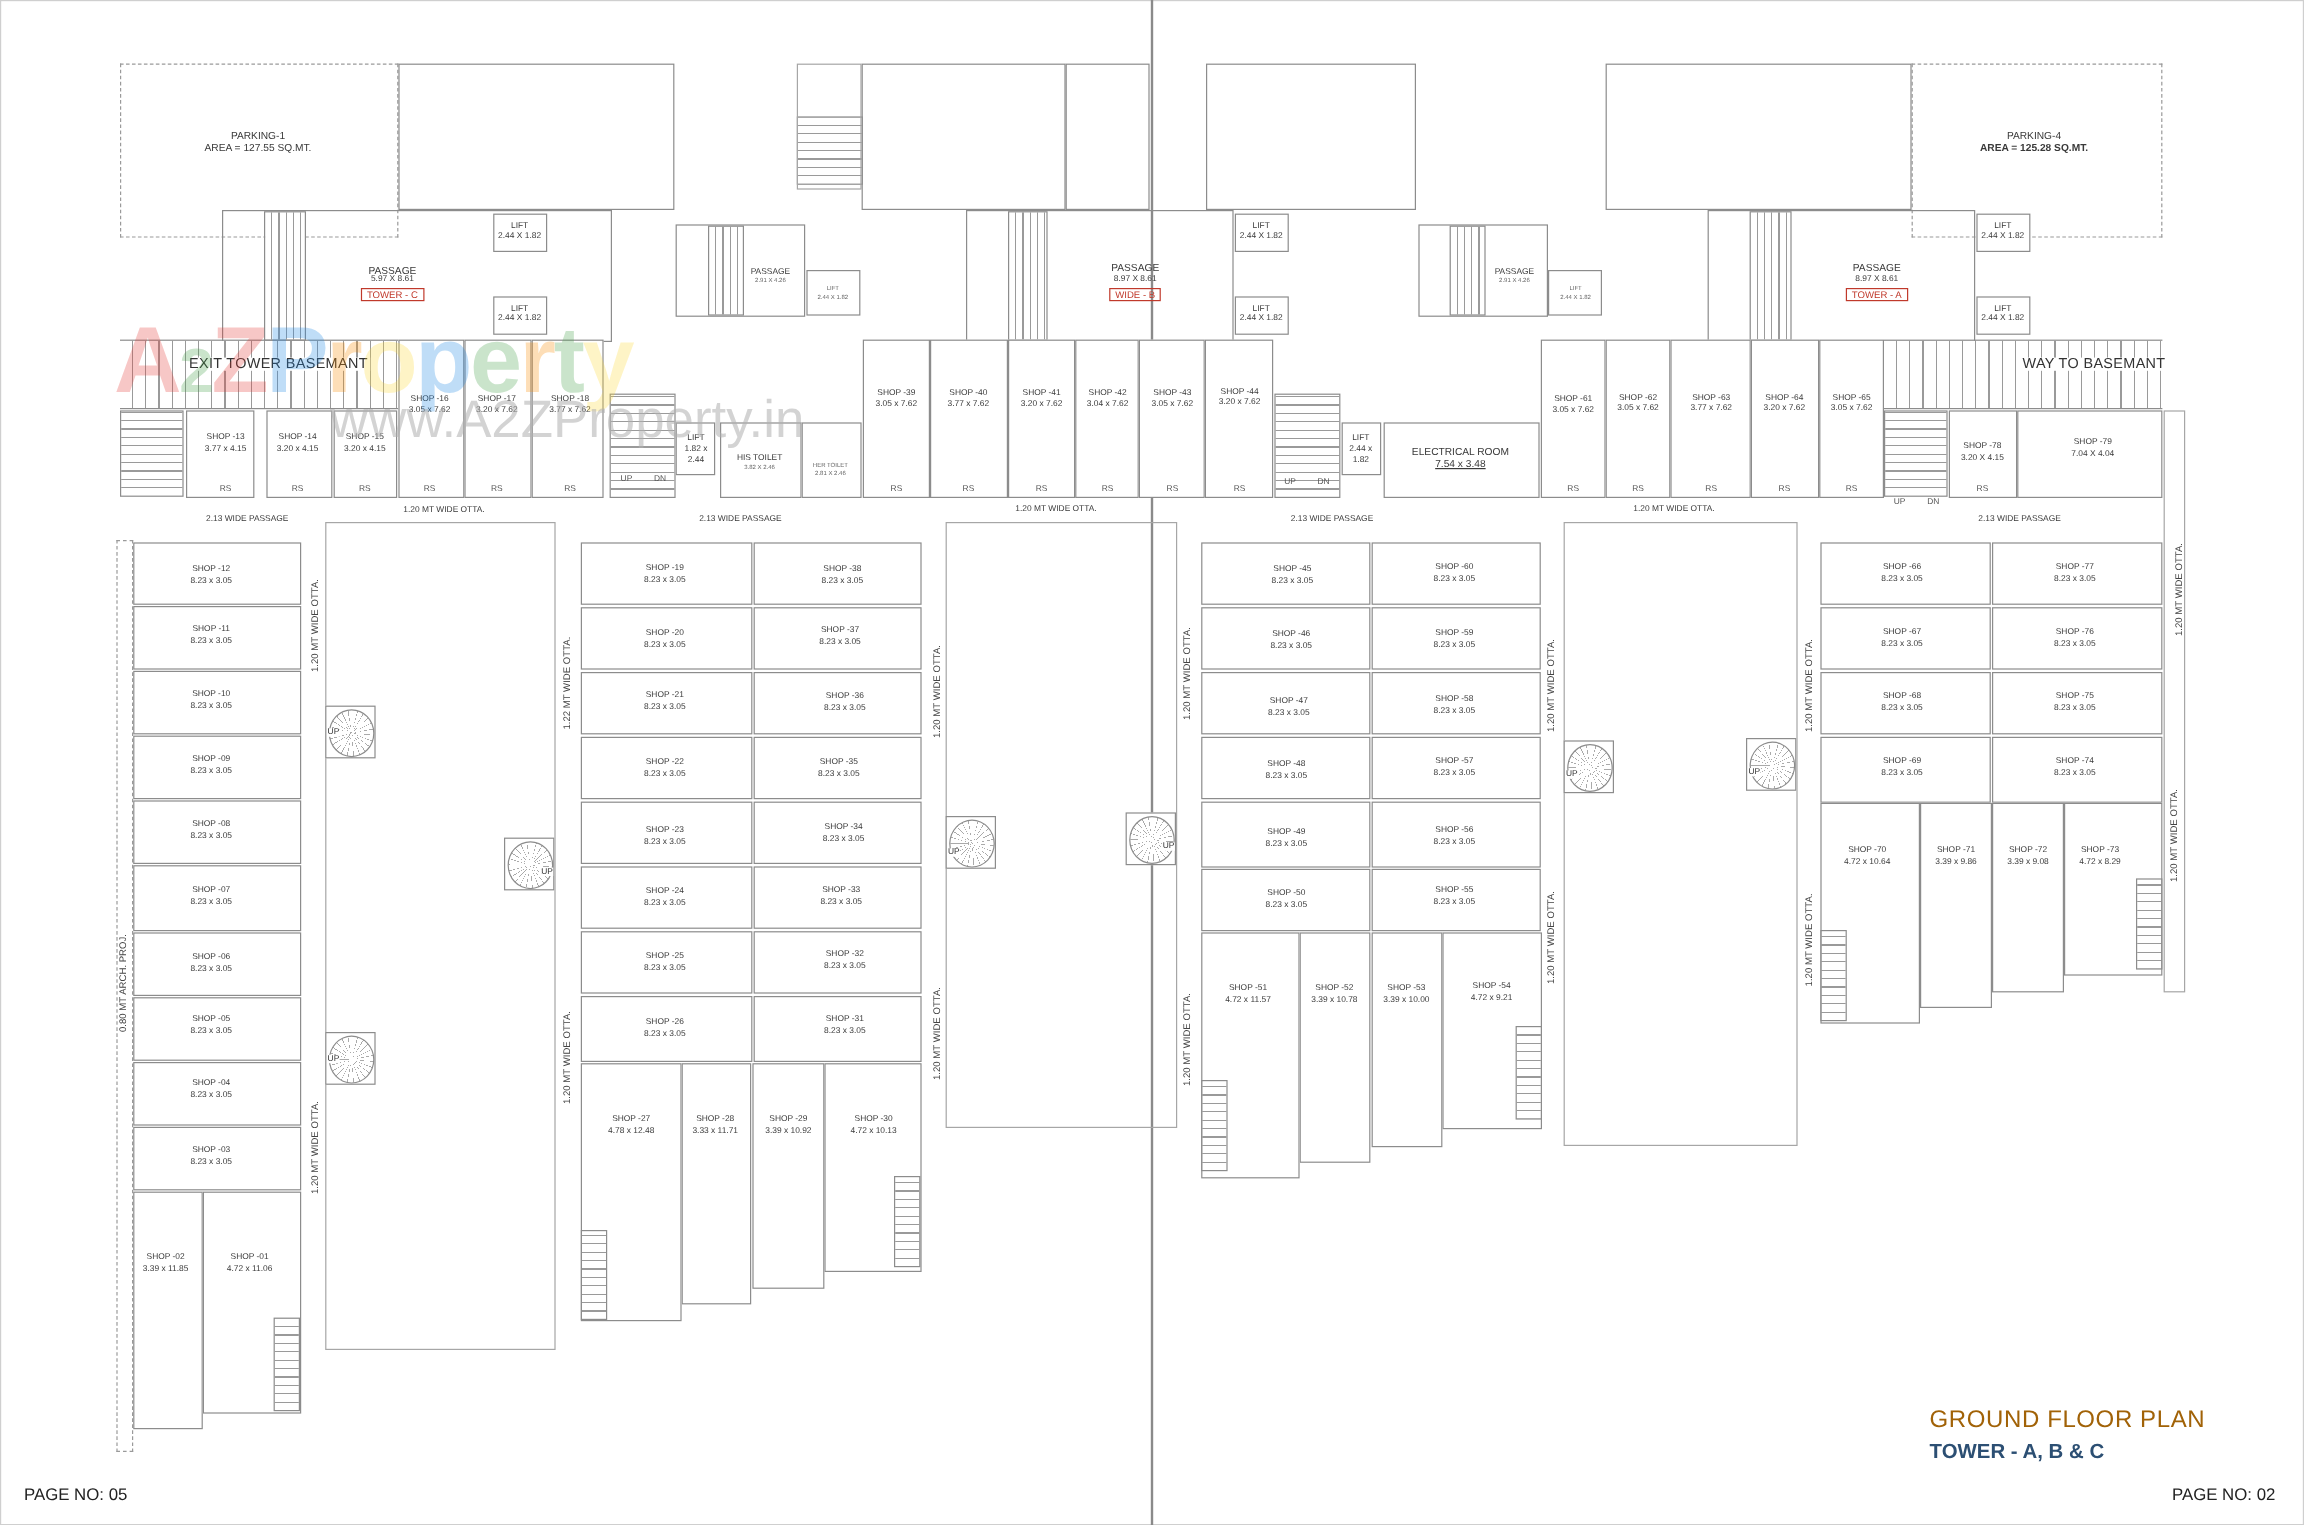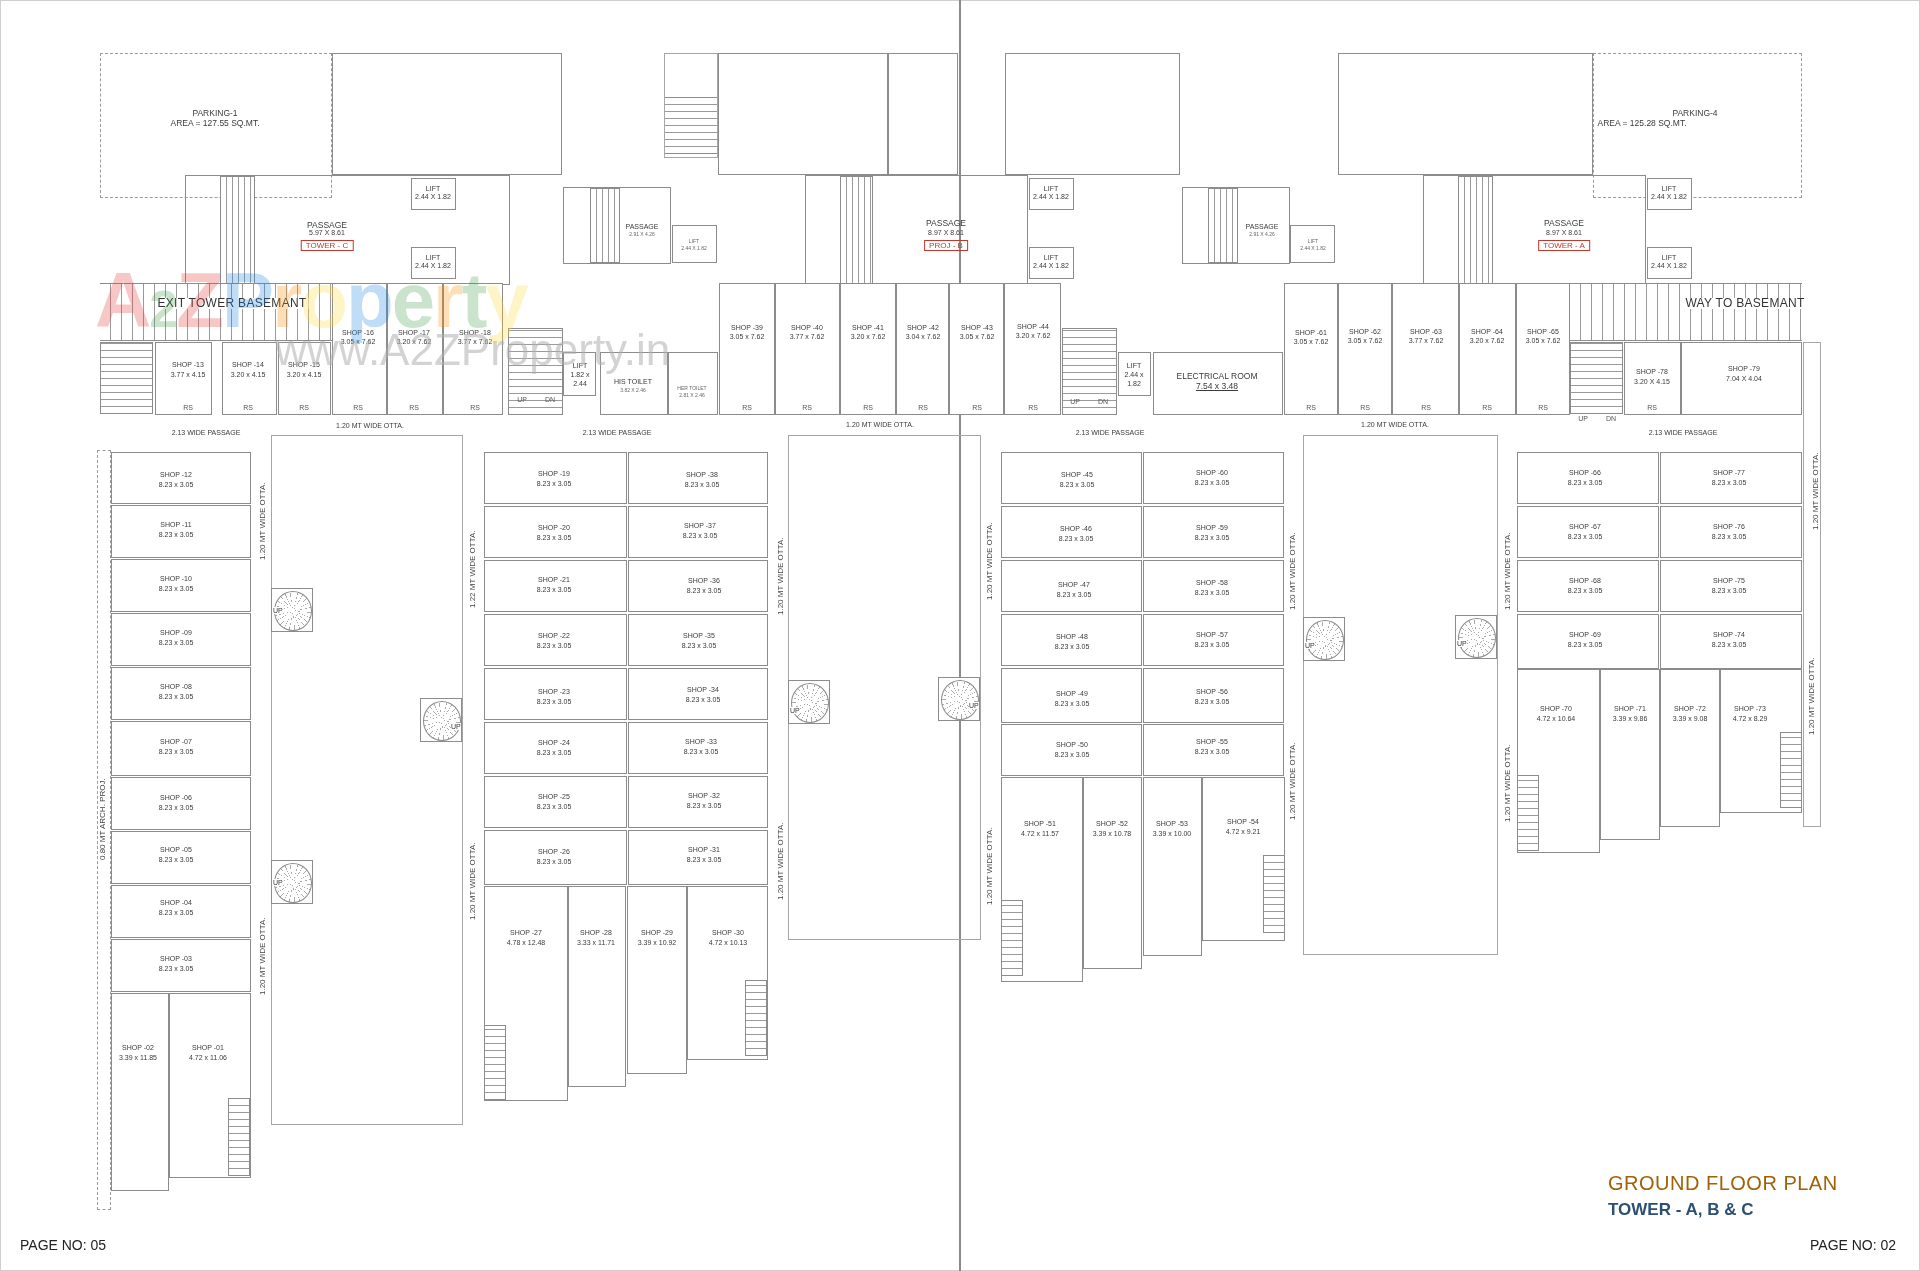--- a/index.html
+++ b/index.html
@@ -55,7 +55,7 @@
 
 <div class="wall dash" style="left:1593px;top:53px;width:209px;height:145px;"></div>
 <div class="lbl" style="left:1695px;top:108px;">PARKING-4</div>
-<div class="lbl" style="left:1642px;top:118px;">AREA = 125.28 SQ.MT.</div>
+<div class="lbl" style="left:1695px;top:118px;font-weight:bold;">AREA = 125.28 SQ.MT.</div>
 
 <div class="wall" style="left:185px;top:175px;width:325px;height:110px;"></div>
 <div class="stairs" style="left:220px;top:176px;width:35px;height:108px;"></div>

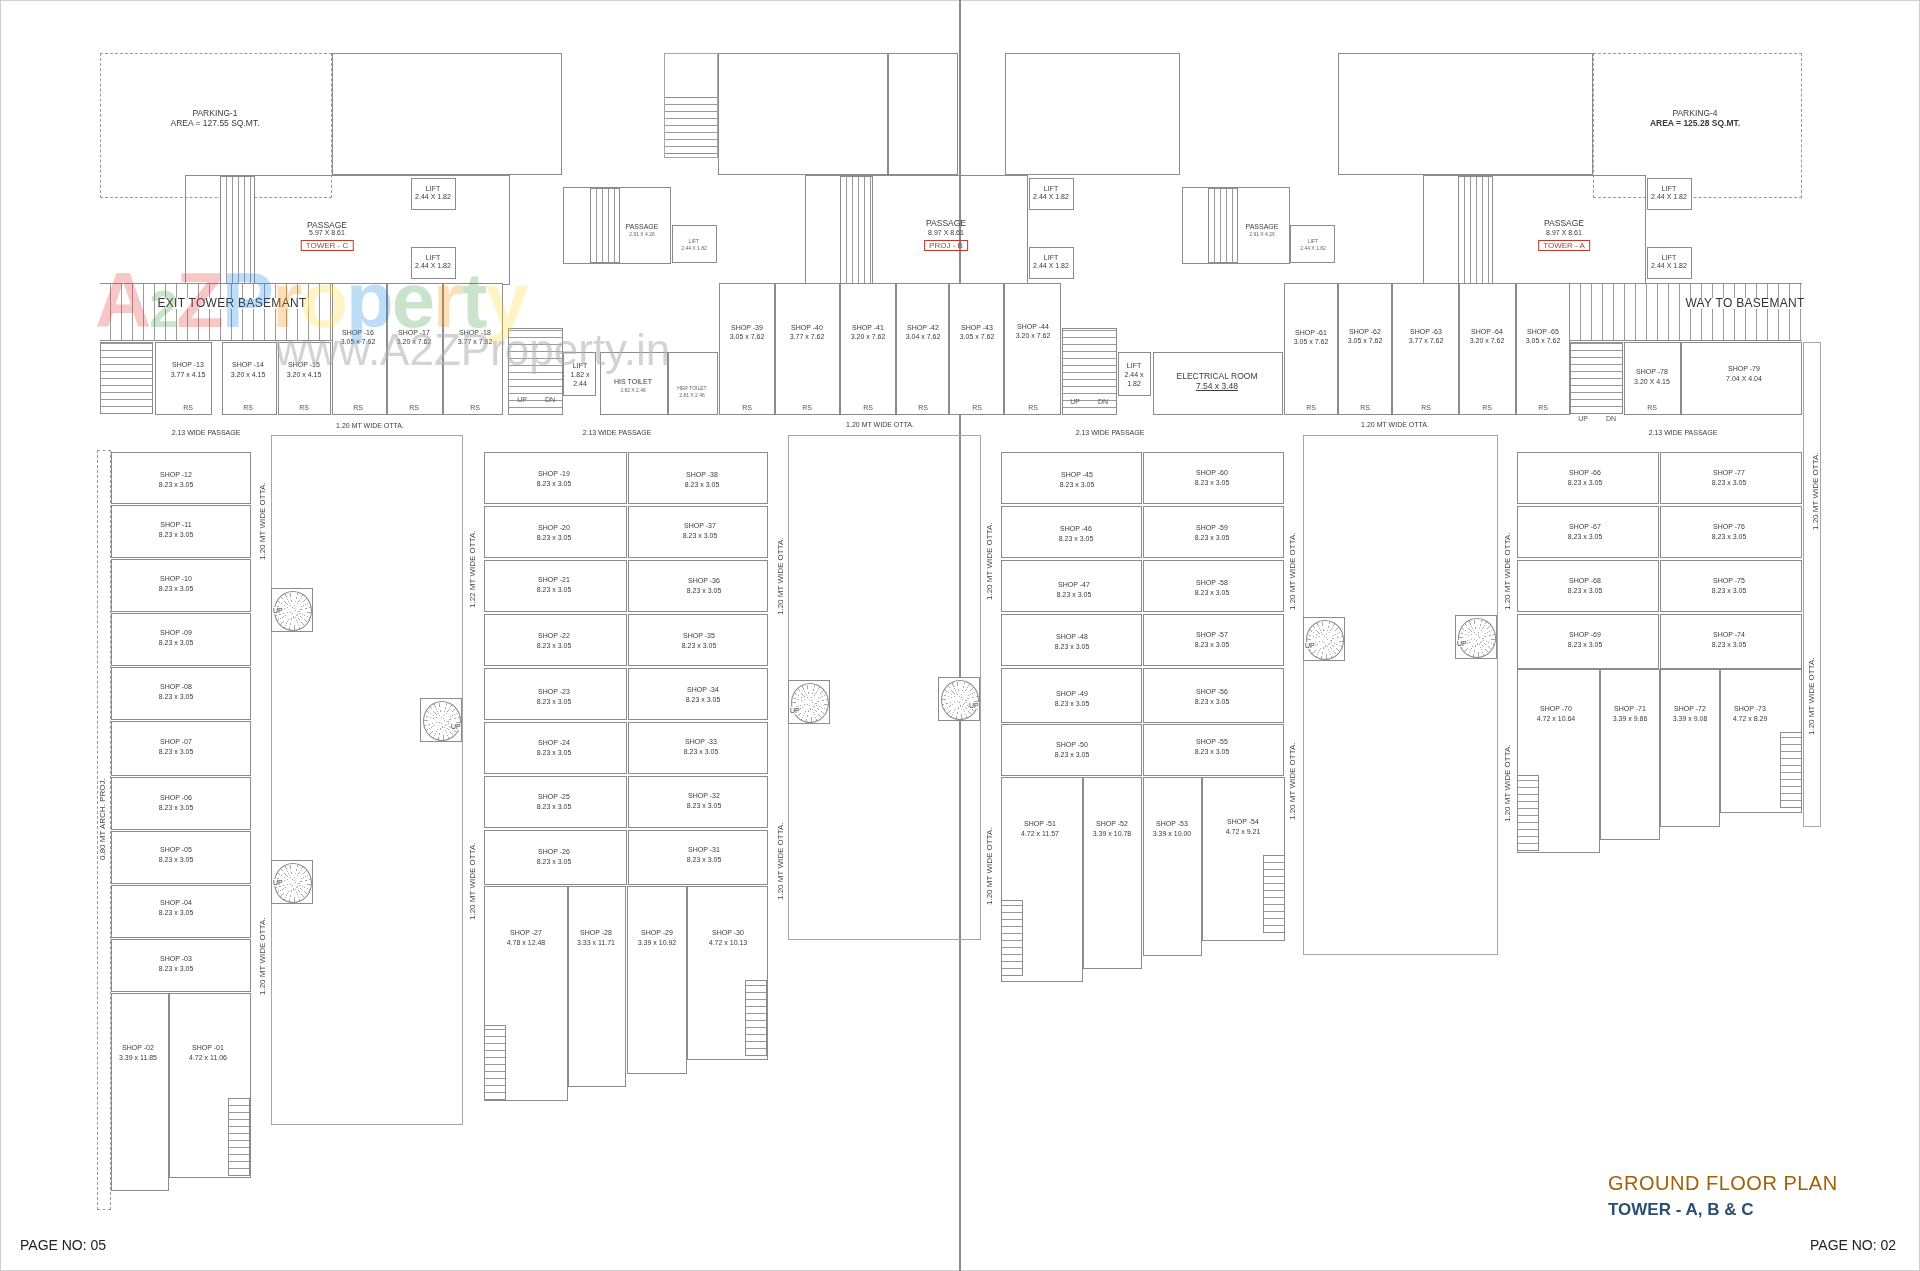--- a/index.html
+++ b/index.html
@@ -81,7 +81,7 @@
 <div class="stairs" style="left:840px;top:176px;width:33px;height:108px;"></div>
 <div class="lbl" style="left:946px;top:218px;">PASSAGE</div>
 <div class="lbl sm" style="left:946px;top:228px;">8.97 X 8.61</div>
-<div class="tower-tag" style="left:946px;top:240px;">PROJ - B</div>
+<div class="tower-tag" style="left:946px;top:240px;">WIDE - B</div>
 <div class="room" style="left:1029px;top:178px;width:45px;height:32px;"></div>
 <div class="lbl sm" style="left:1051px;top:184px;">LIFT</div>
 <div class="lbl sm" style="left:1051px;top:192px;">2.44 X 1.82</div>

